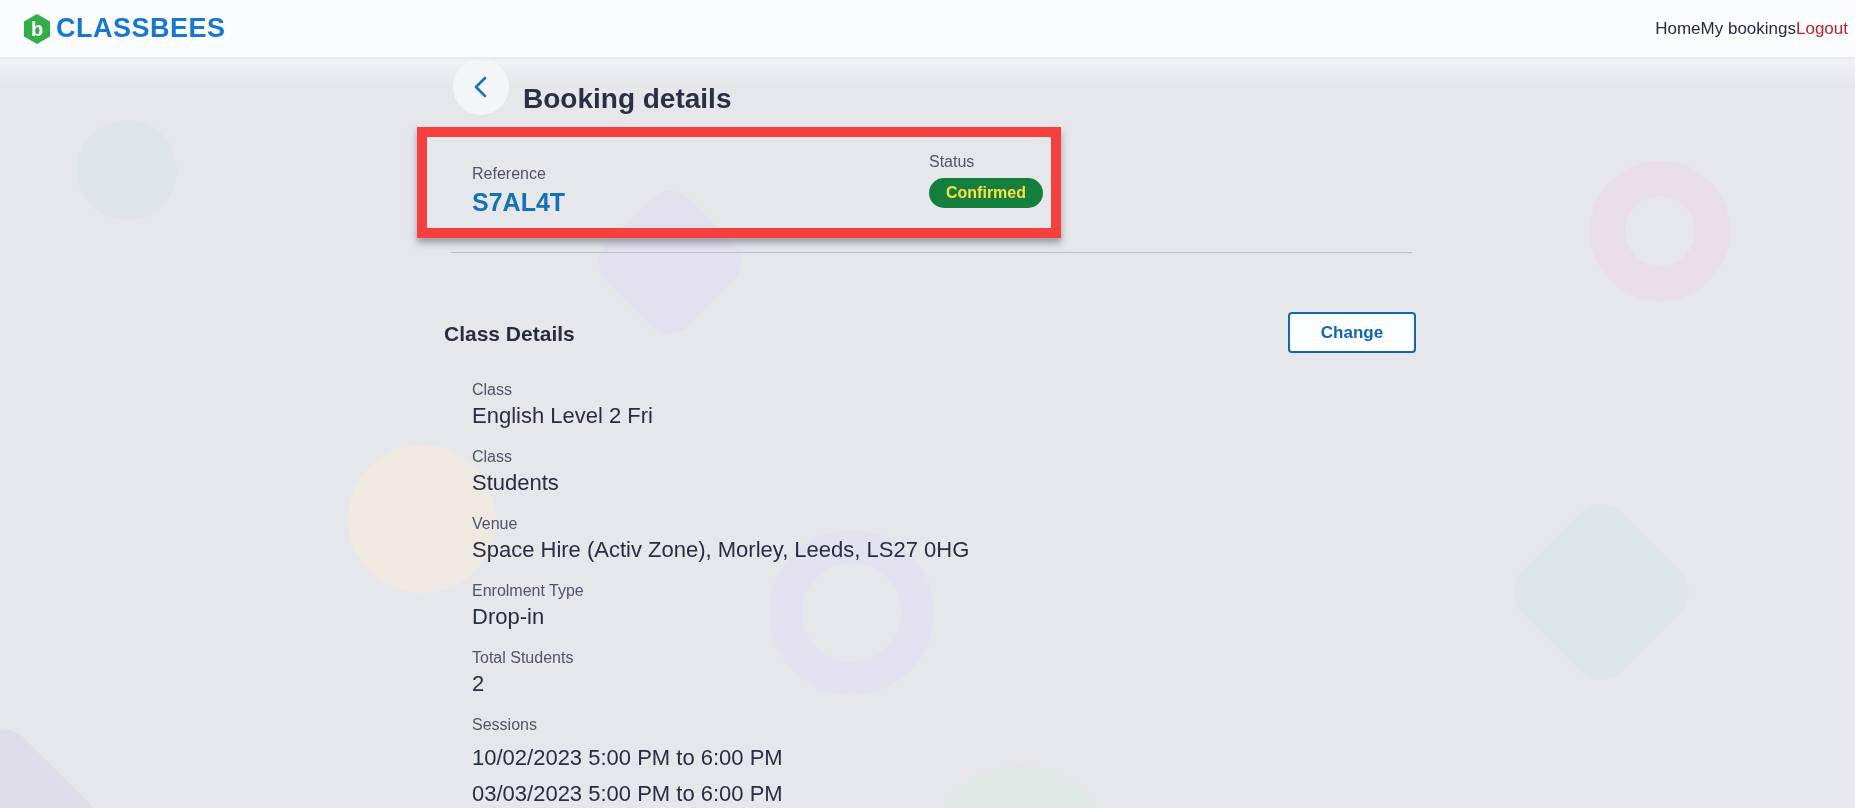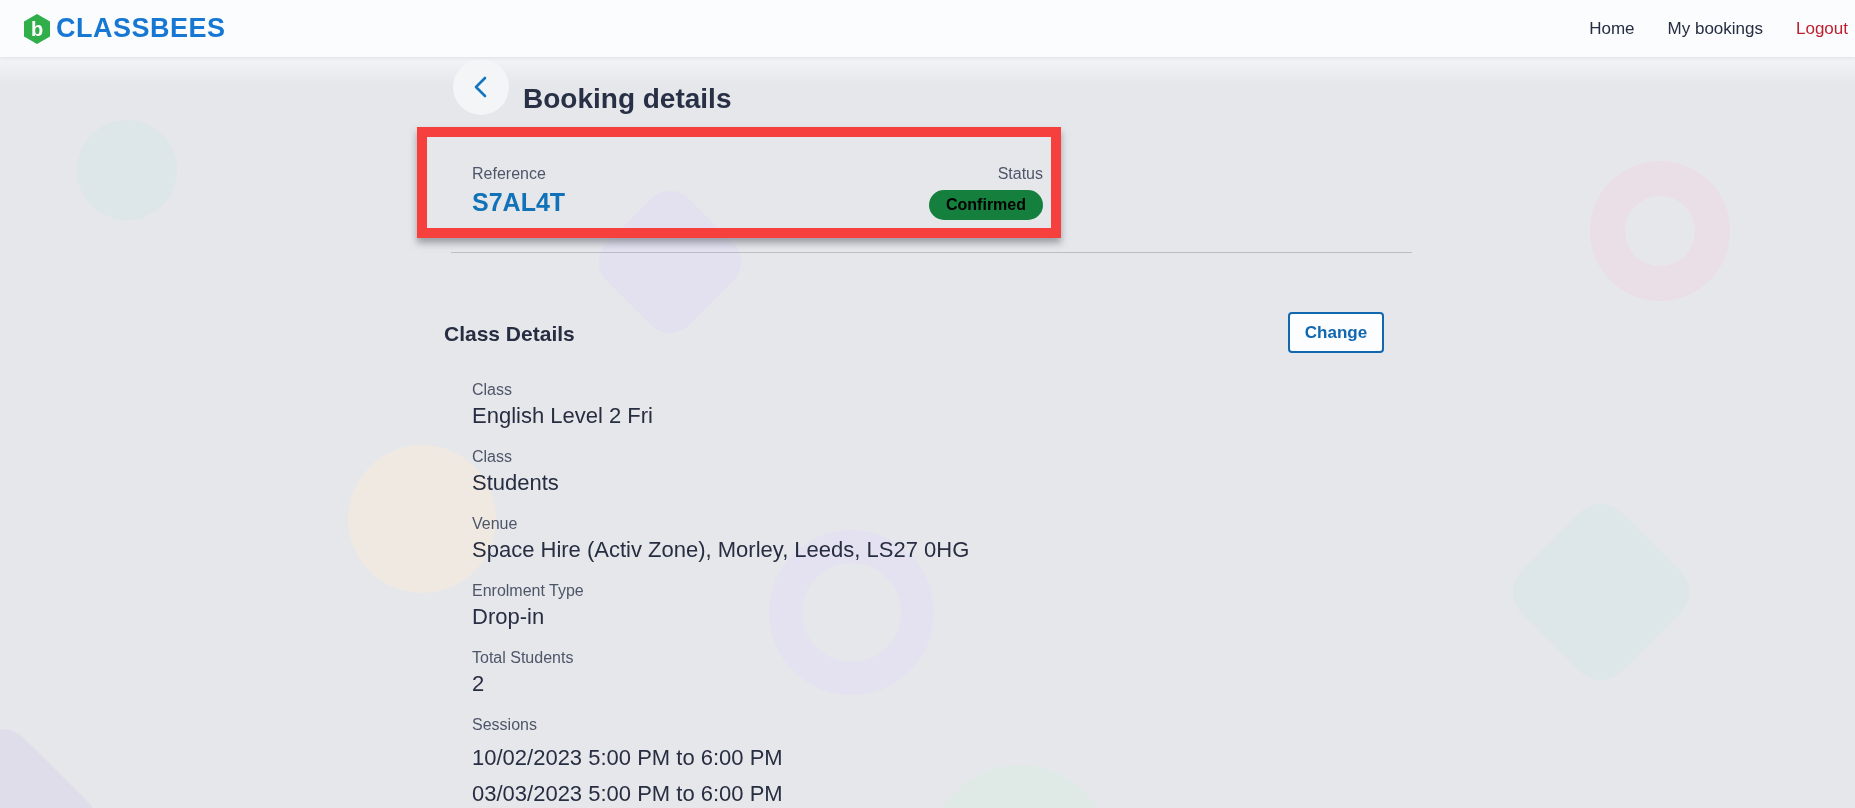--- a/index.html
+++ b/index.html
@@ -25,7 +25,7 @@
     font-size: 27px; font-weight: bold; letter-spacing: 0.5px;
     color: var(--brand-blue, #1678d3);
   }
-  .nav-links { display: flex; align-items: center; gap: 33px; margin-right: 7px; }
+  .nav-links { display: flex; align-items: center; margin-right: 7px; }
   .nav-link {
     font-size: 17px; color: #252d43; text-decoration: none; font-weight: 500; cursor: pointer;
   }

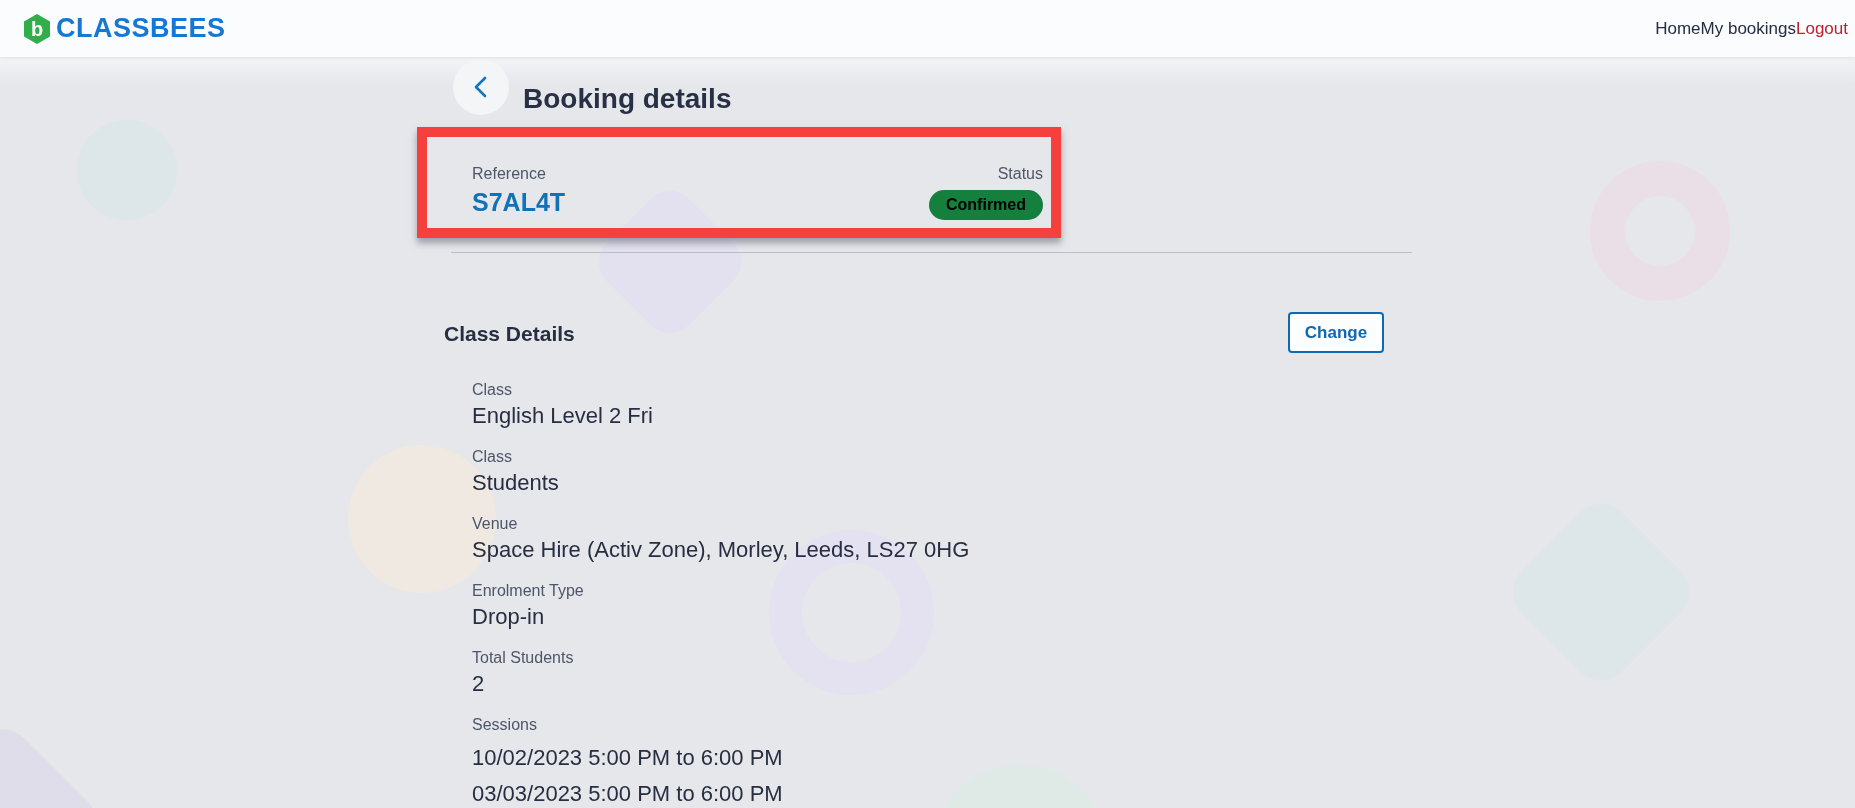--- a/index.html
+++ b/index.html
@@ -64,7 +64,7 @@
     box-shadow: 0 5px 7px rgba(95,95,108,0.55);
   }
   .ref-block   { position: absolute; left: 45px;  top: 28px; }
-  .stat-block  { position: absolute; left: 502px; top: 28px; text-align: right; }
+  .stat-block  { position: absolute; left: 502px; top: 16px; }
   .field-label { font-size: 16px; color: var(--text-label, #4d5668); font-weight: 500; }
   .ref-value   { margin-top: 5px; font-size: 25px; font-weight: bold; color: var(--accent-blue, #1172b8); }
   .status-badge {

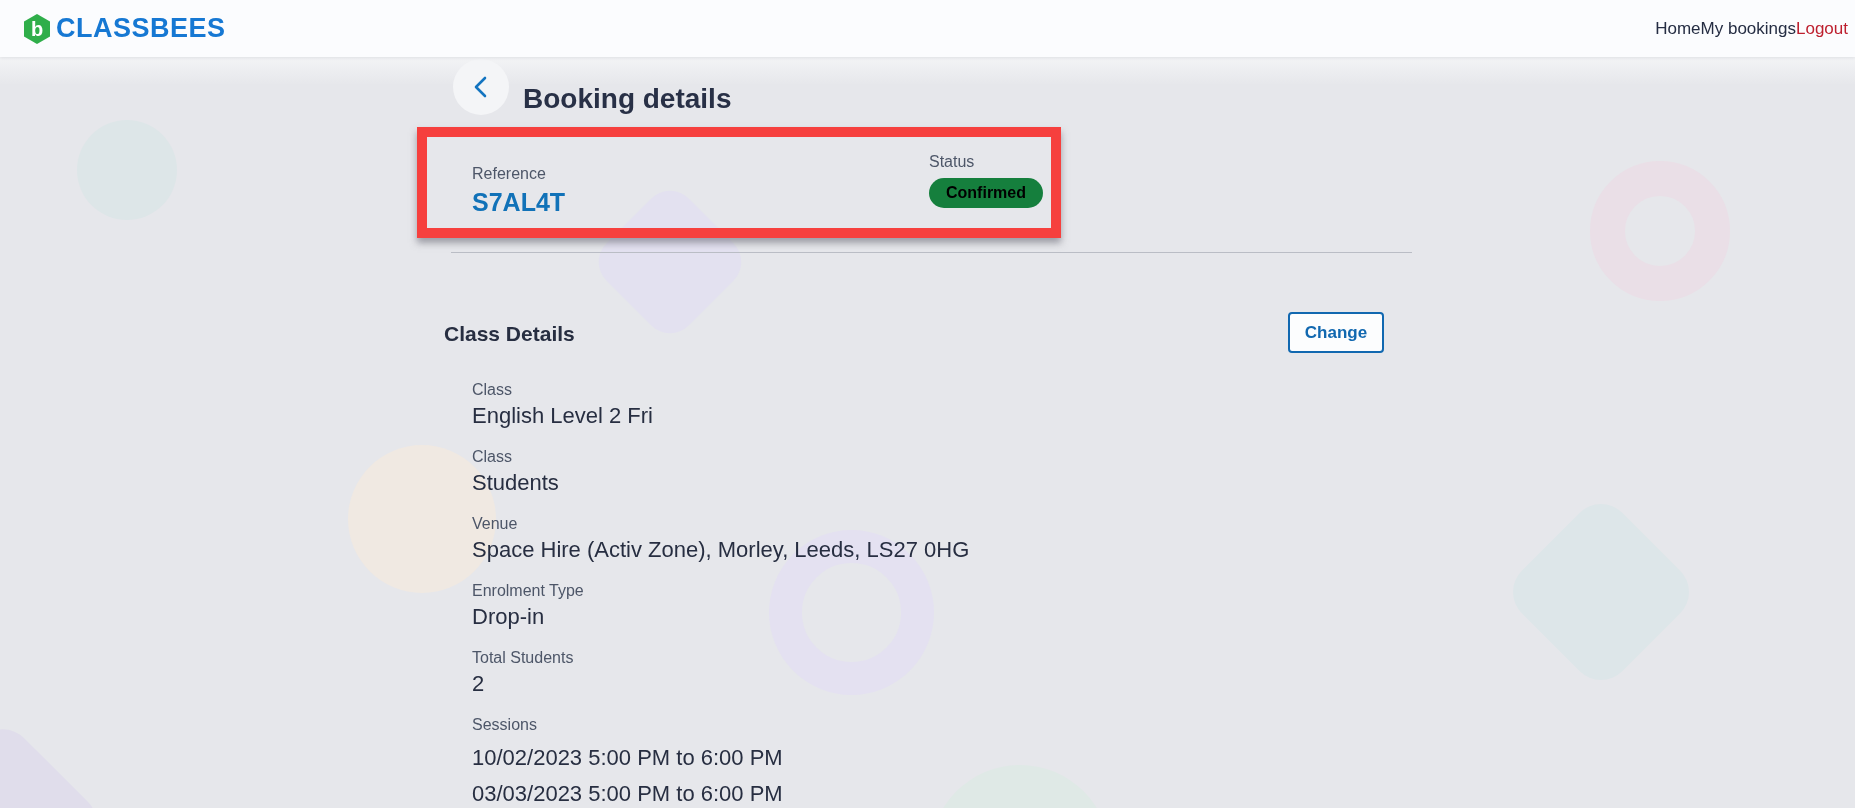--- a/index.html
+++ b/index.html
@@ -69,7 +69,7 @@
   .ref-value   { margin-top: 5px; font-size: 25px; font-weight: bold; color: var(--accent-blue, #1172b8); }
   .status-badge {
     display: inline-block; margin-top: 7px;
-    background: var(--status-green, #157f3d); color: #000000;
+    background: var(--status-green, #157f3d); color: #fde047;
     font-size: 16px; font-weight: bold;
     padding: 6px 17px; border-radius: 15px;
   }

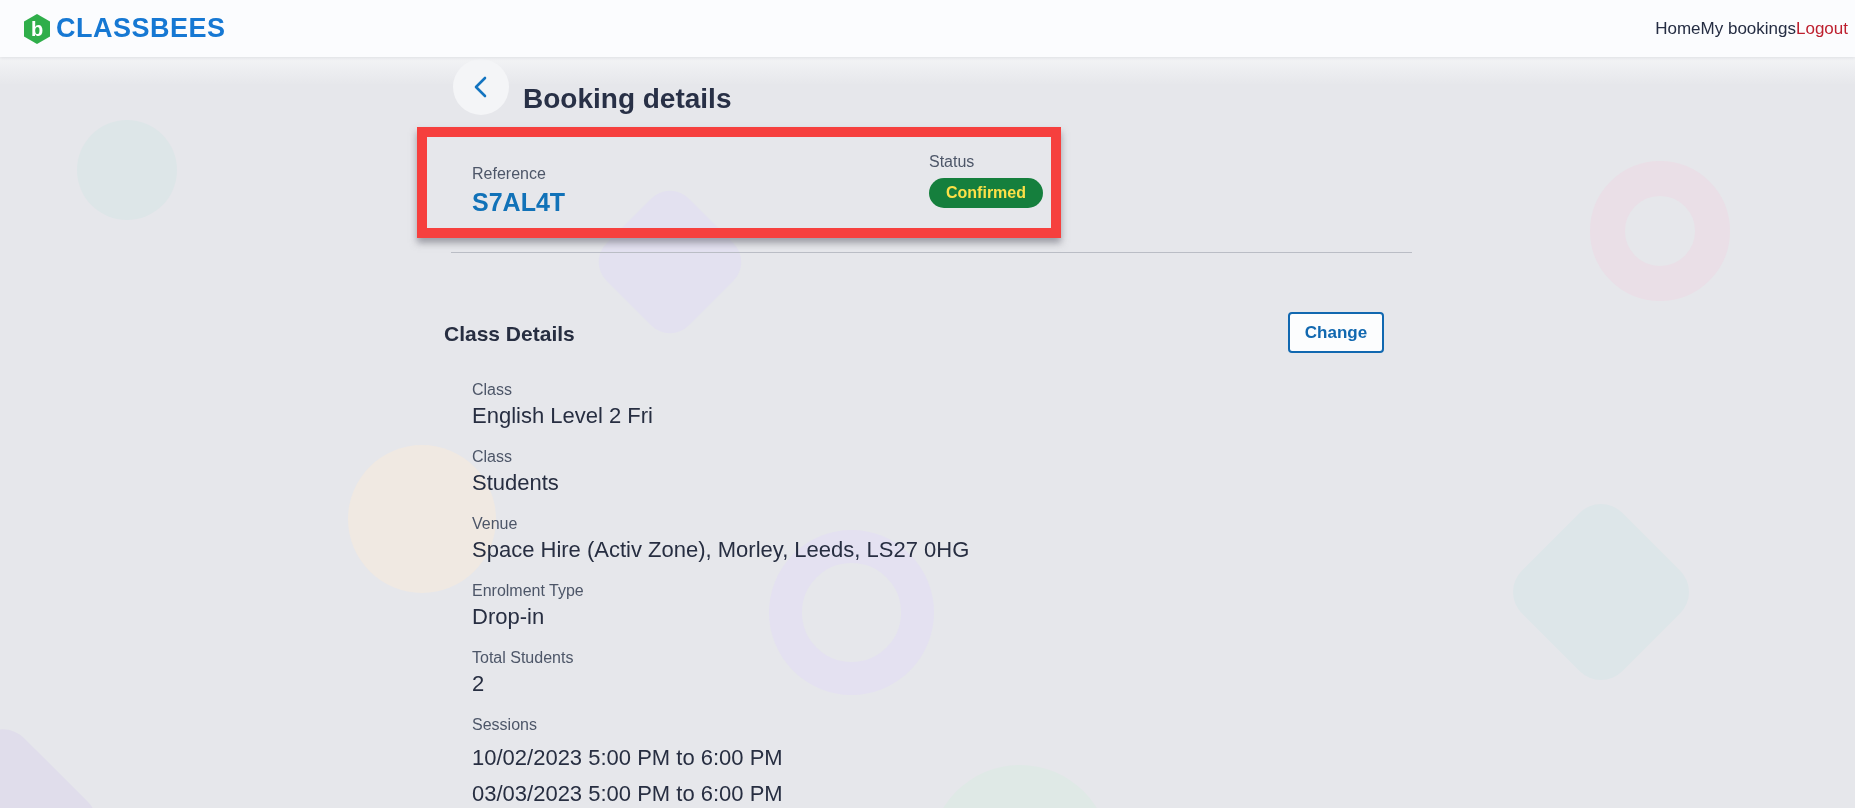--- a/index.html
+++ b/index.html
@@ -79,7 +79,7 @@
   
   .section-heading { position: absolute; left: 444px; top: 322px; font-size: 21px; font-weight: bold; color: #272e41; }
   .change-btn {
-    position: absolute; left: 1288px; top: 312px; width: 96px; height: 41px;
+    position: absolute; left: 1288px; top: 312px; width: 128px; height: 41px;
     background: #fcfdfe; border: 2px solid #1168b0; border-radius: 4px;
     color: #1168b0; font-size: 17px; font-weight: bold; cursor: pointer;
     font-family: "Liberation Sans", "DejaVu Sans", sans-serif;

